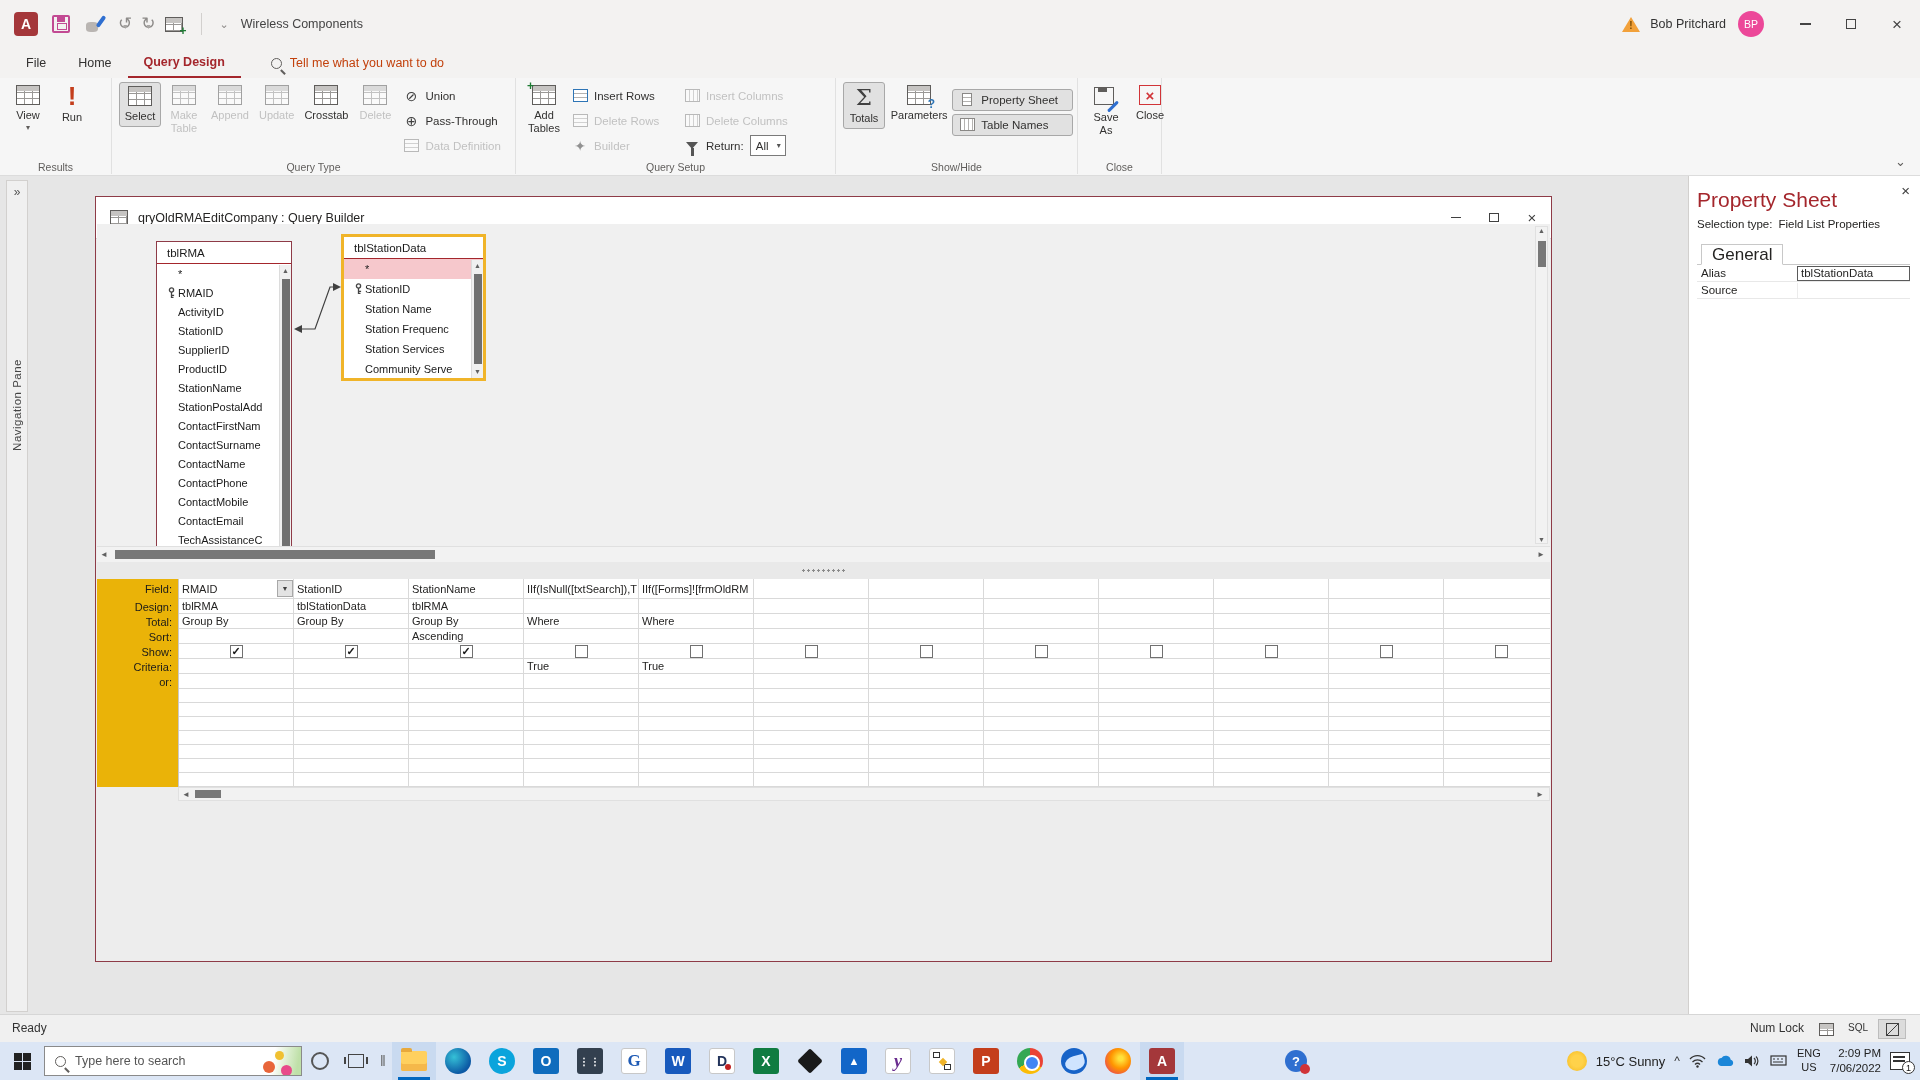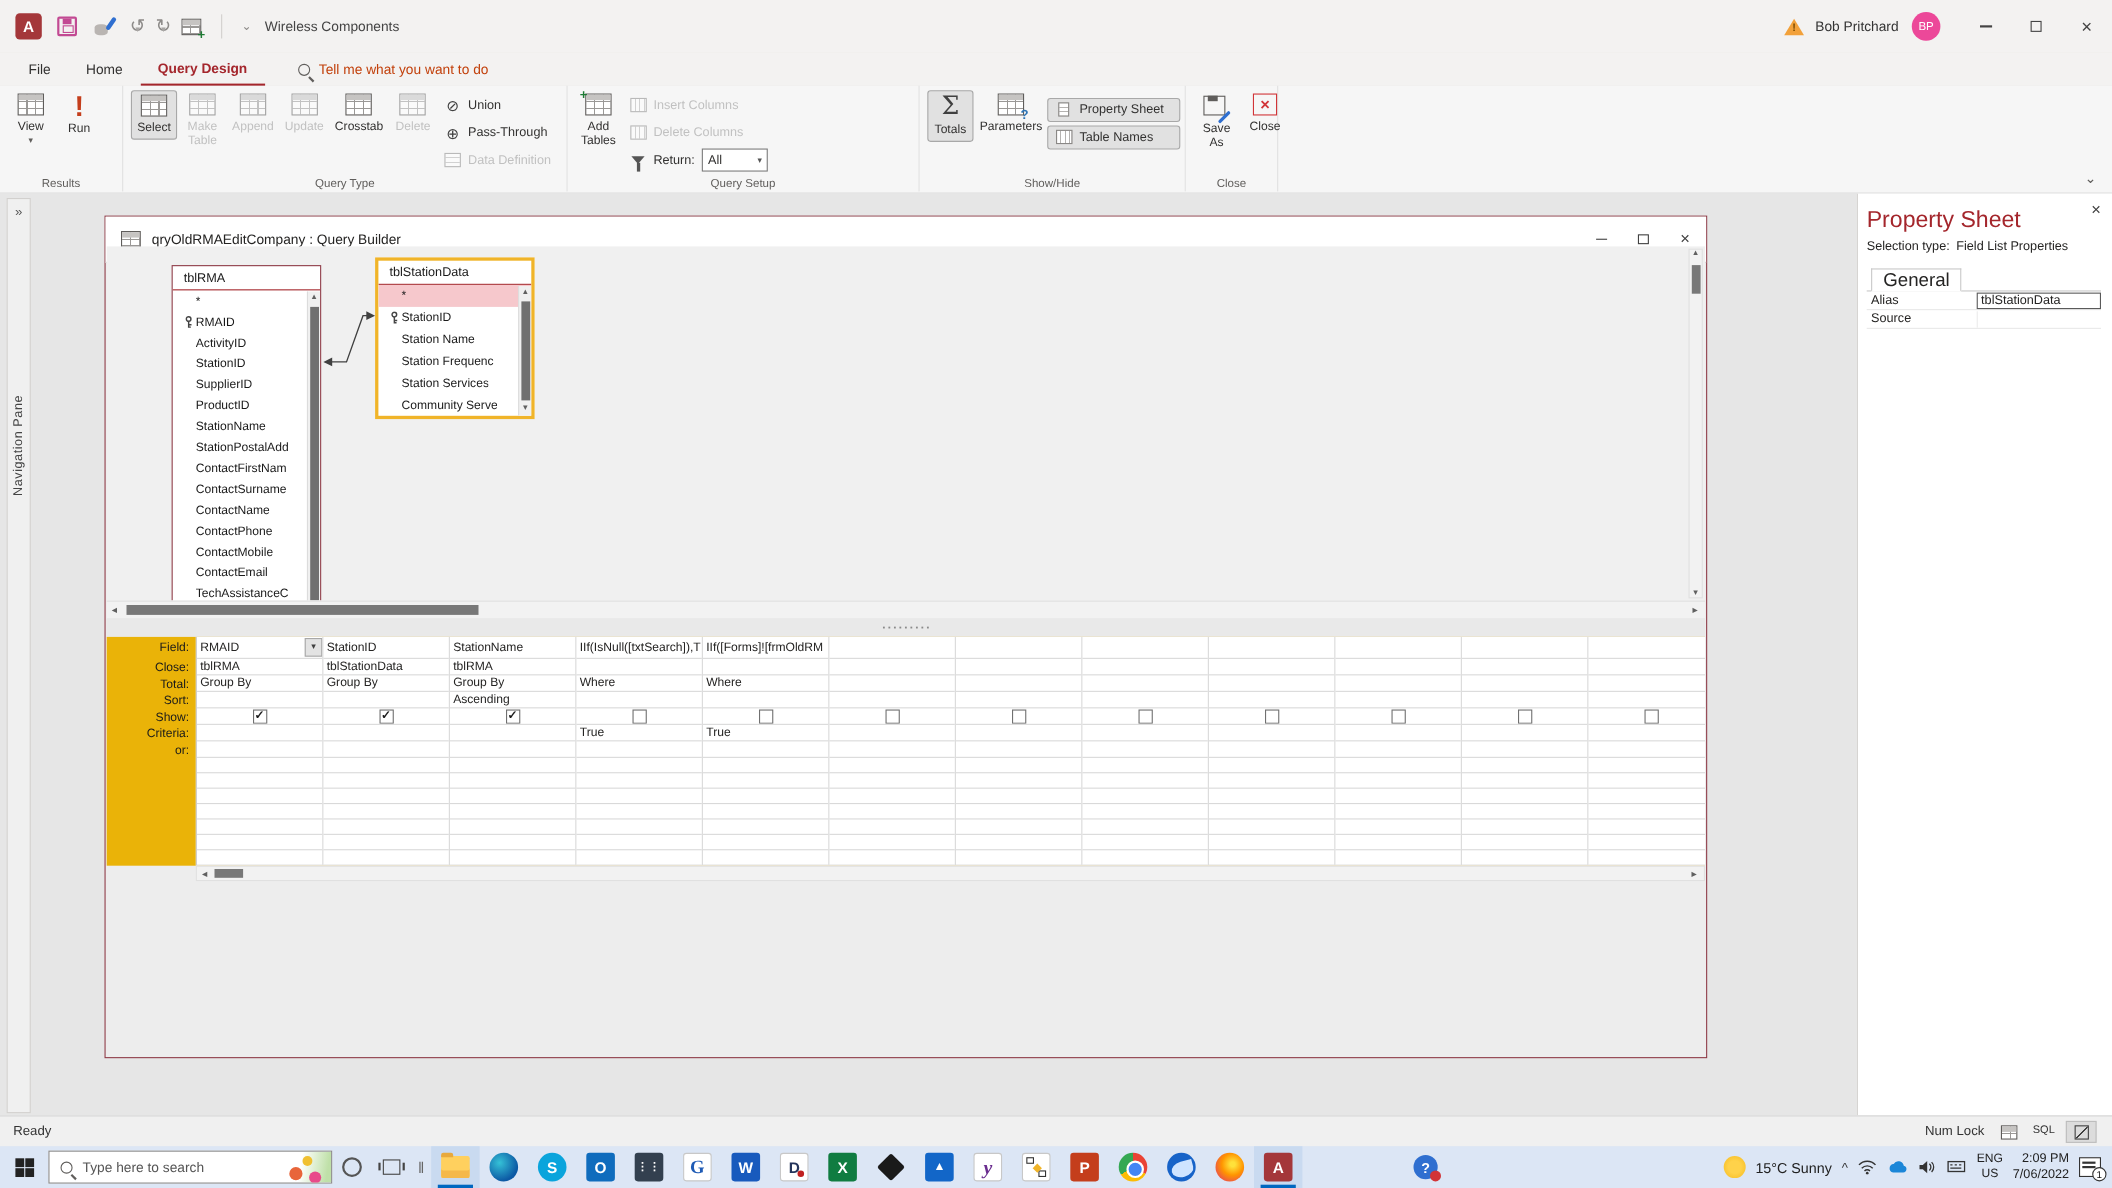--- a/index.html
+++ b/index.html
@@ -328,6 +328,24 @@
       <span class="blabel">Add
 Tables</span>
     </div>
+    <div class="smallcol" style="width:112px">
+      <div class="smallbtn">
+        <span class="sicon">
+            <span class="rowico" style="border-color:#2e75b6"></span>
+          </span>
+        <span class="slabel">Insert Rows</span>
+      </div>
+      <div class="smallbtn dis">
+        <span class="sicon">
+            <span class="rowico"></span>
+          </span>
+        <span class="slabel">Delete Rows</span>
+      </div>
+      <div class="smallbtn dis">
+        <span class="sicon">✦</span>
+        <span class="slabel">Builder</span>
+      </div>
+    </div>
     <div class="smallcol" style="width:150px">
       <div class="smallbtn dis">
         <span class="sicon">

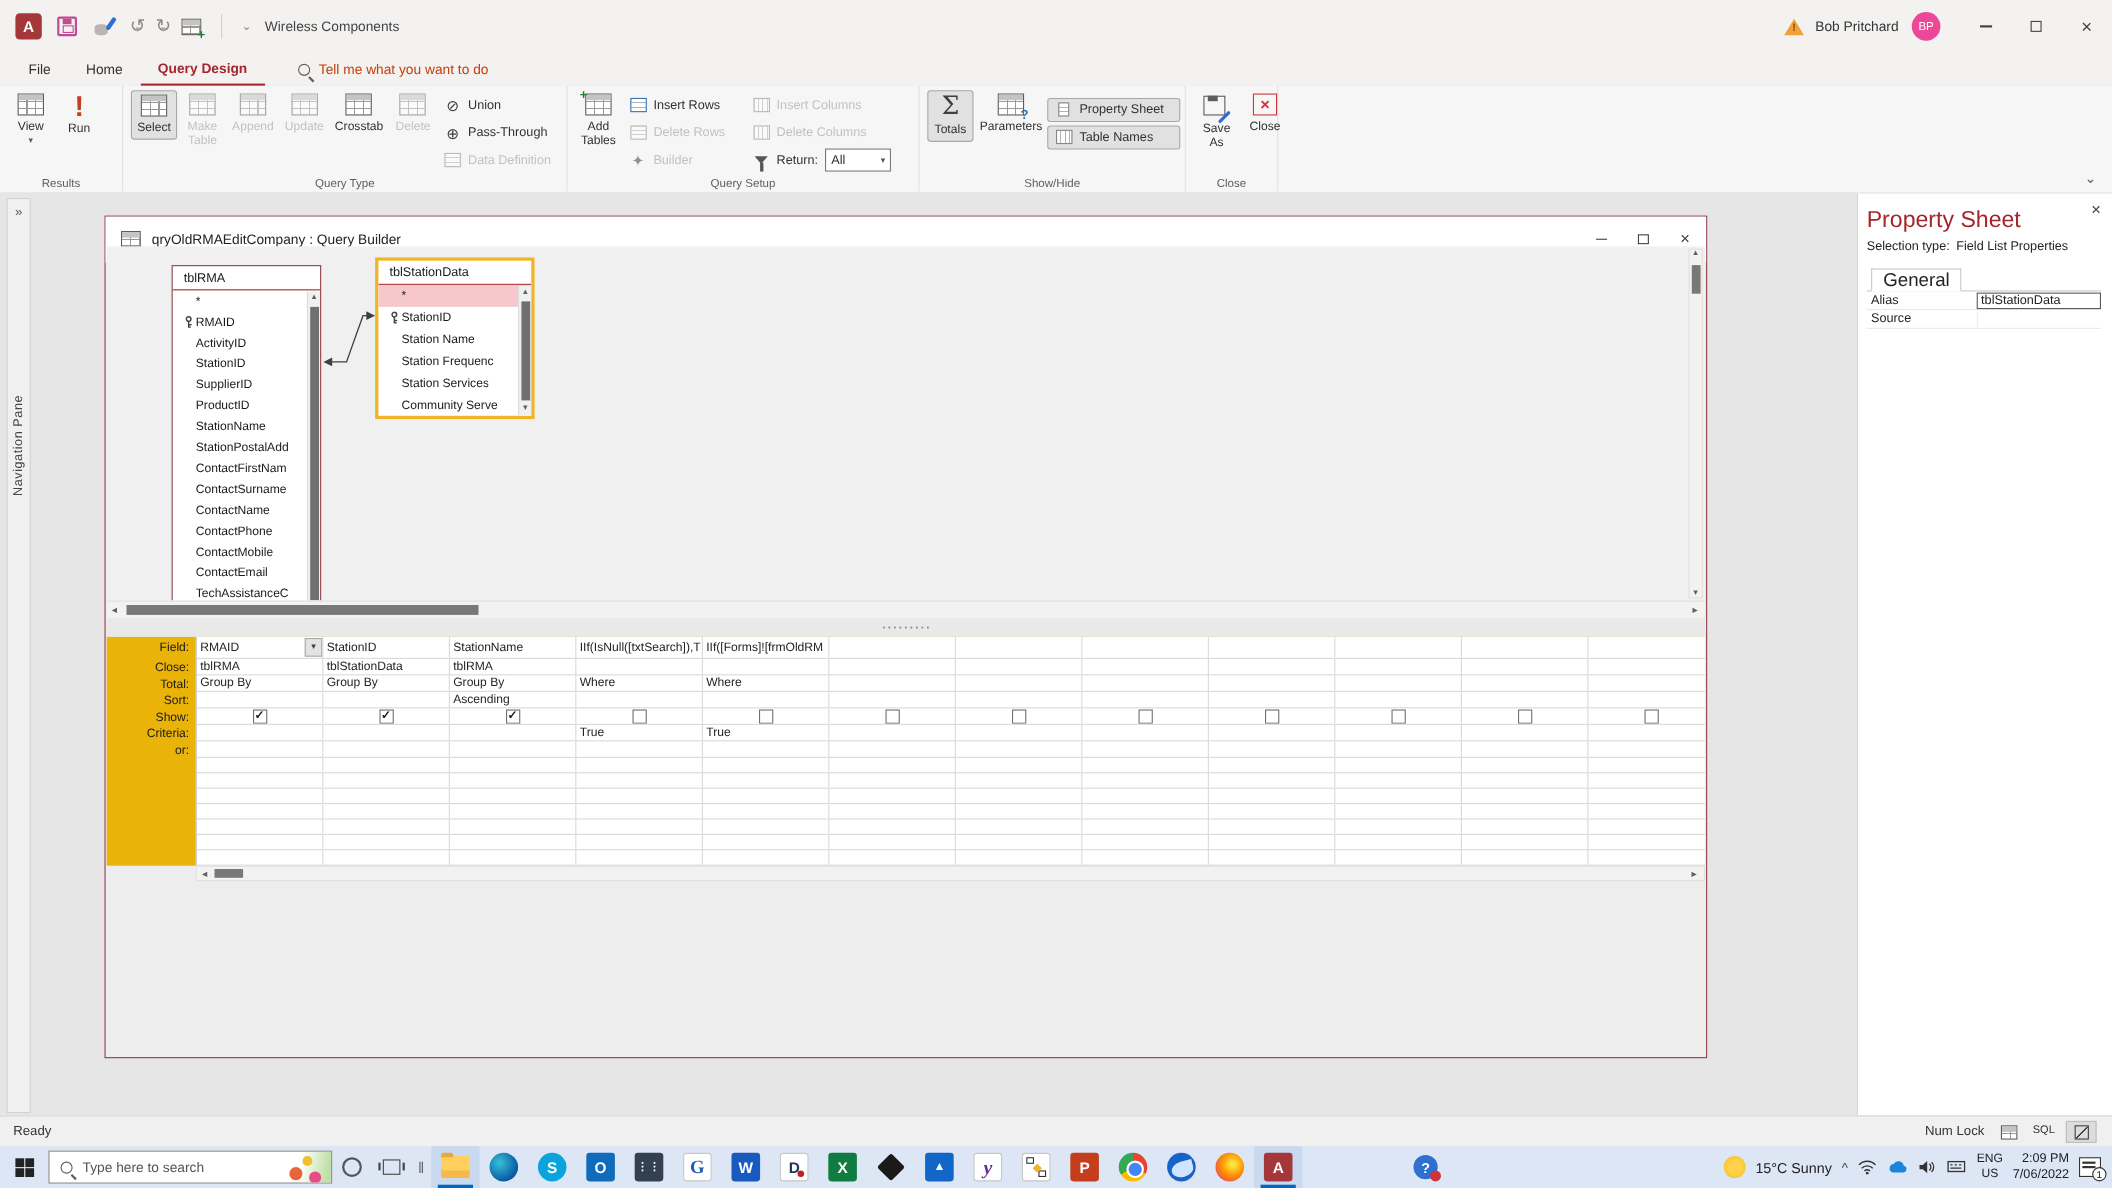--- a/index.html
+++ b/index.html
@@ -65,7 +65,7 @@
   .colico{width:15px;height:13px;border:1px solid #8a8886;background:repeating-linear-gradient(90deg,#fff 0 3px,#b5b3b1 3px 4px)}
   .funnel{width:0;height:0;border-left:6px solid transparent;border-right:6px solid transparent;border-top:7px solid #555;position:relative}
   .funnel::after{content:"";position:absolute;left:-1.5px;top:-1px;width:3px;height:8px;background:#555}
-  .retsel{display:flex;align-items:center;border:1px solid #7a7a7a;background:#fff;height:21px;width:60px;font-size:11.5px;padding-left:5px;justify-content:space-between}
+  .retsel{display:flex;align-items:center;border:1px solid #7a7a7a;background:#fff;height:21px;width:36px;font-size:11.5px;padding-left:5px;justify-content:space-between}
   .retsel .ca{font-size:8px;color:#555;padding-right:4px}
   .pencil-ico{position:relative;width:24px;height:22px}
   .pencil-ico .fl2{width:20px;height:18px;border:1.5px solid #5f5d5b;position:absolute;left:0;top:2px}

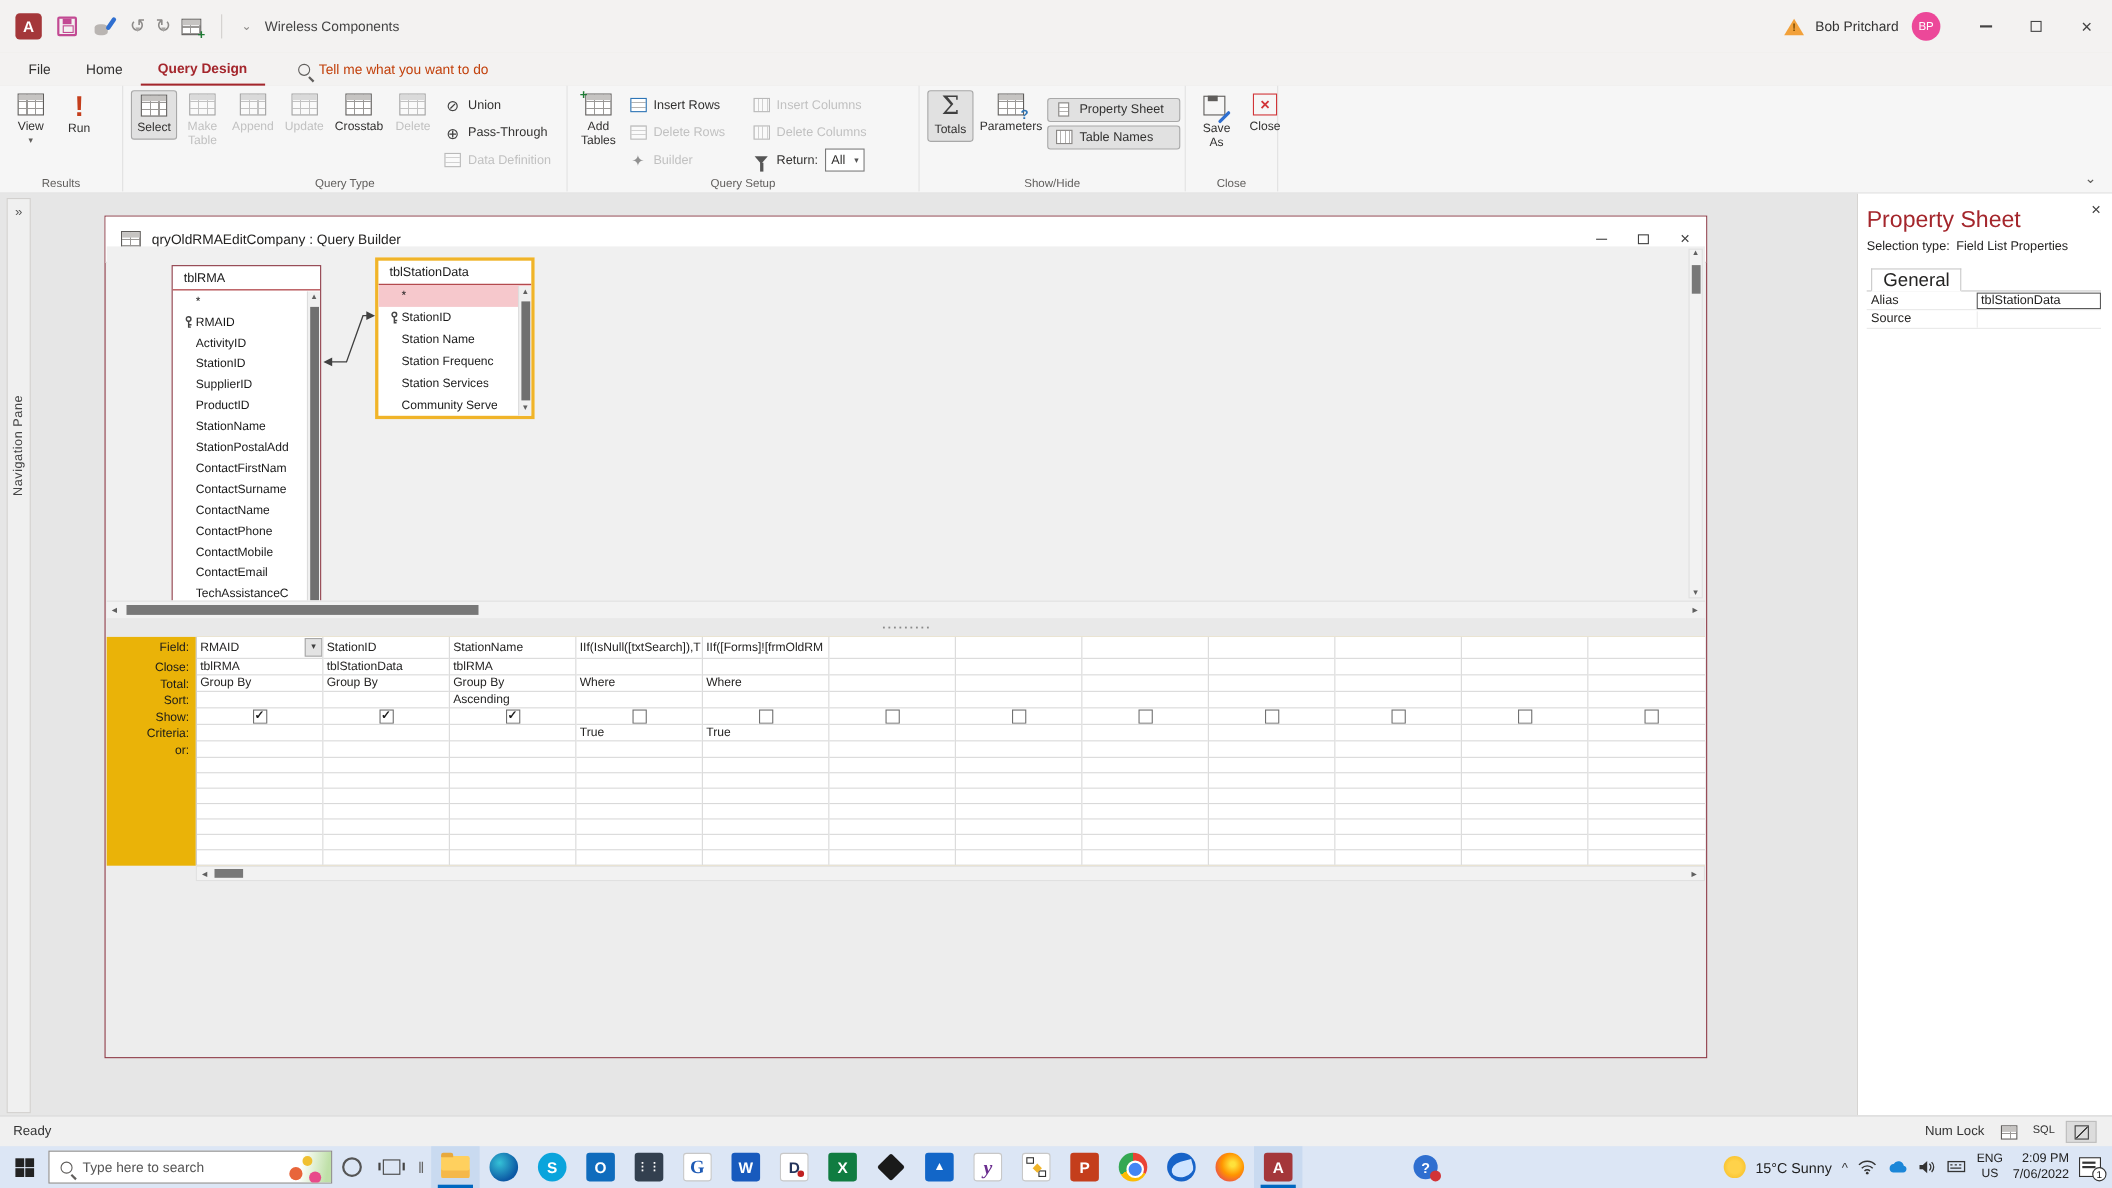--- a/index.html
+++ b/index.html
@@ -586,7 +586,7 @@
     <div id="gridpane">
       <div id="gridlabels">
           <div class="g-cell lab c-field">Field:</div>
-          <div class="g-cell lab c-std">Close:</div>
+          <div class="g-cell lab c-std">Design:</div>
           <div class="g-cell lab c-std">Total:</div>
           <div class="g-cell lab c-std">Sort:</div>
           <div class="g-cell lab c-std">Show:</div>

